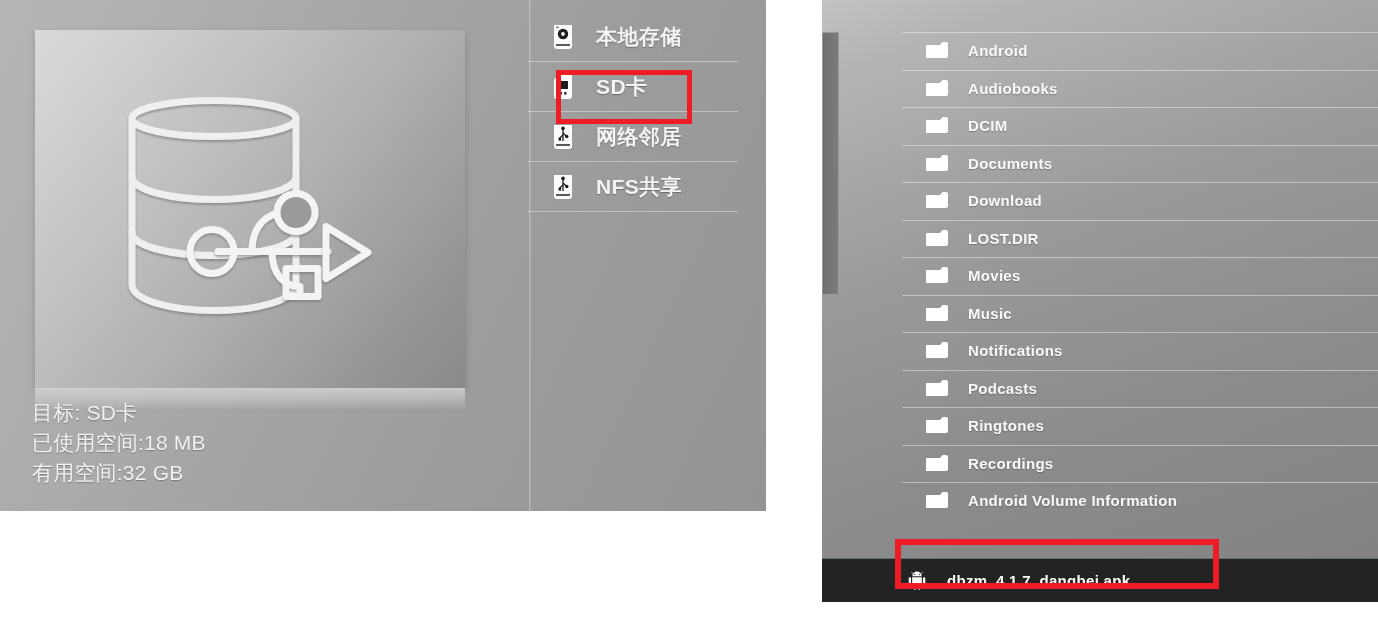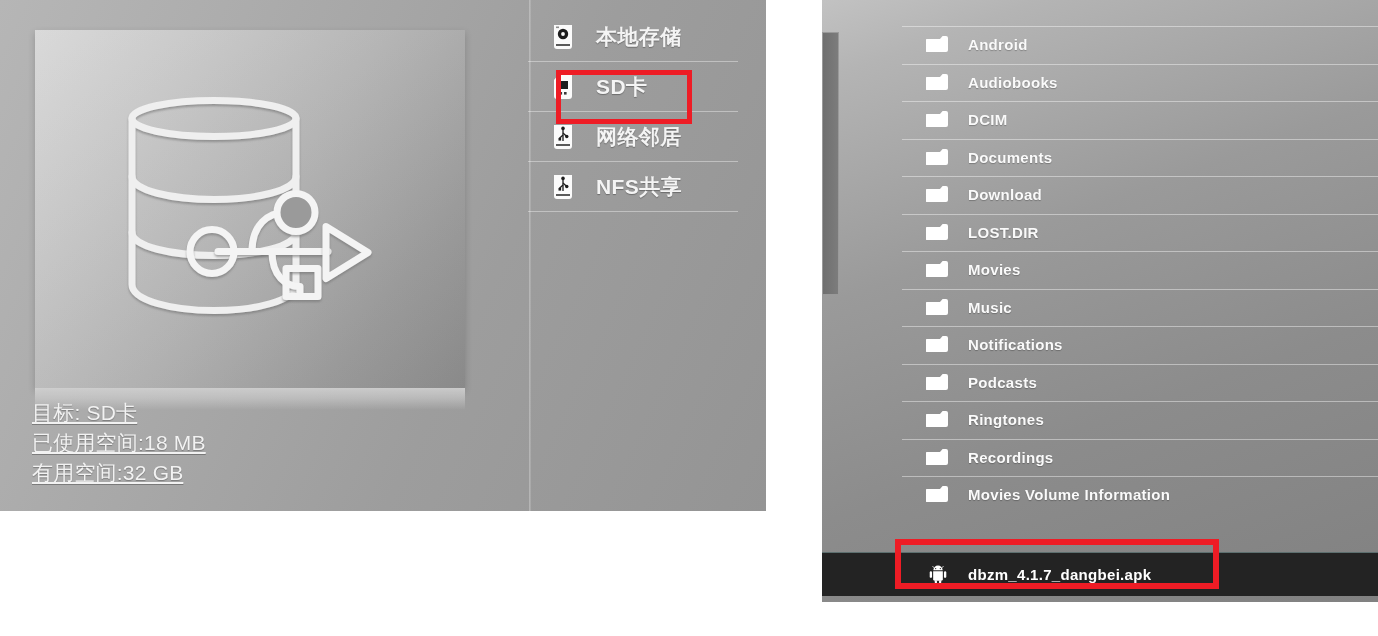--- a/index.html
+++ b/index.html
@@ -130,7 +130,7 @@
   }
   #file-list {
     position: absolute;
-    left: 80px; top: 26px;
+    left: 80px; top: 32px;
     right: 0;
   }
   .file-row {

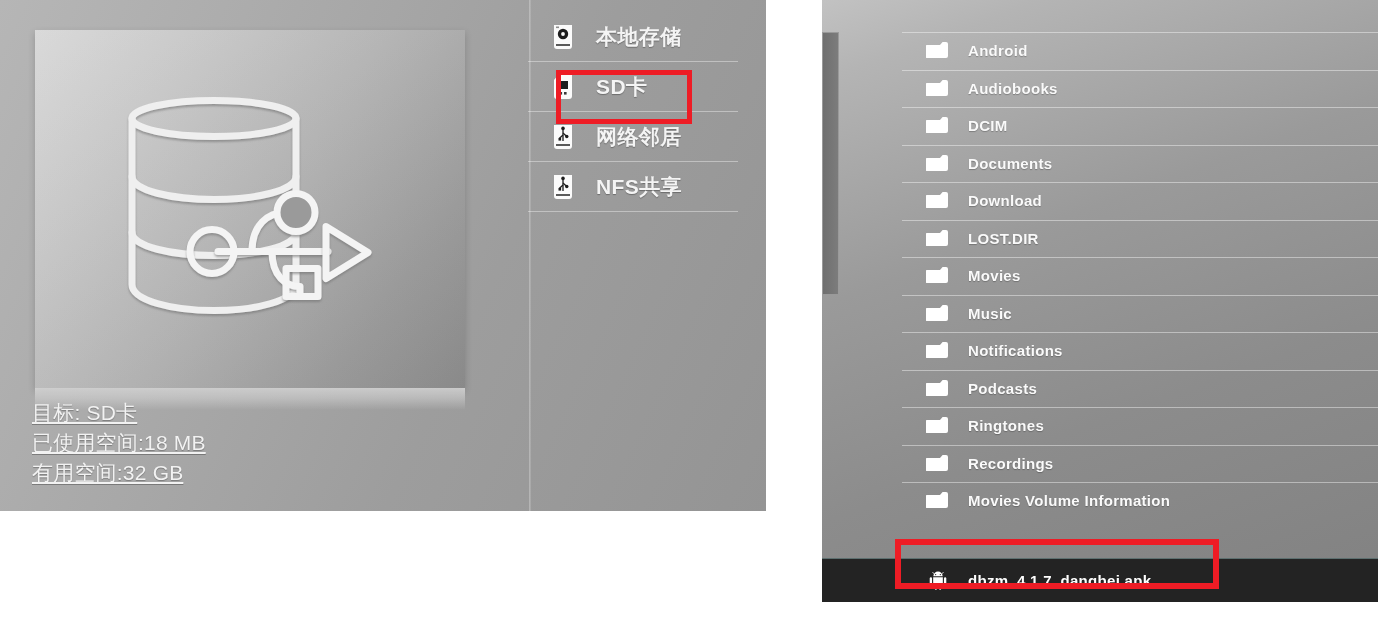--- a/index.html
+++ b/index.html
@@ -65,7 +65,6 @@
     line-height: 30px;
     text-shadow: 0 1px 1px rgba(0,0,0,0.28);
     letter-spacing: 0.2px;
-    text-decoration: underline;
   }
   #info-block div { white-space: nowrap; }
 

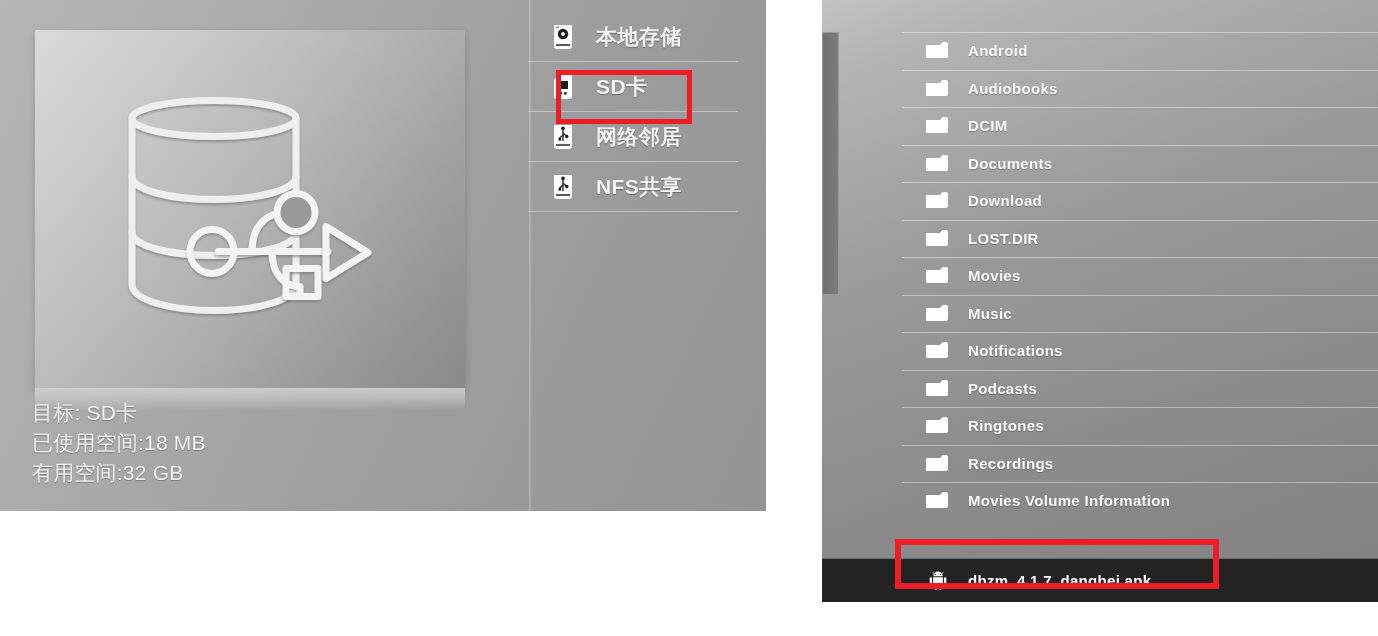--- a/index.html
+++ b/index.html
@@ -405,7 +405,7 @@
       <svg class="file-icon" viewBox="0 0 24 19">
         <path d="M1 4 h13 l2.6 -3 h3.4 a2 2 0 0 1 2 2 v12 a2 2 0 0 1 -2 2 h-19 a2 2 0 0 1 -2 -2 V6 a2 2 0 0 1 2 -2 z" fill="#ffffff"></path>
       </svg>
-      <span class="file-label">Movies Volume Information</span>
+      <span class="file-label">Android Volume Information</span>
     </div>
 
     <div class="file-row selected">

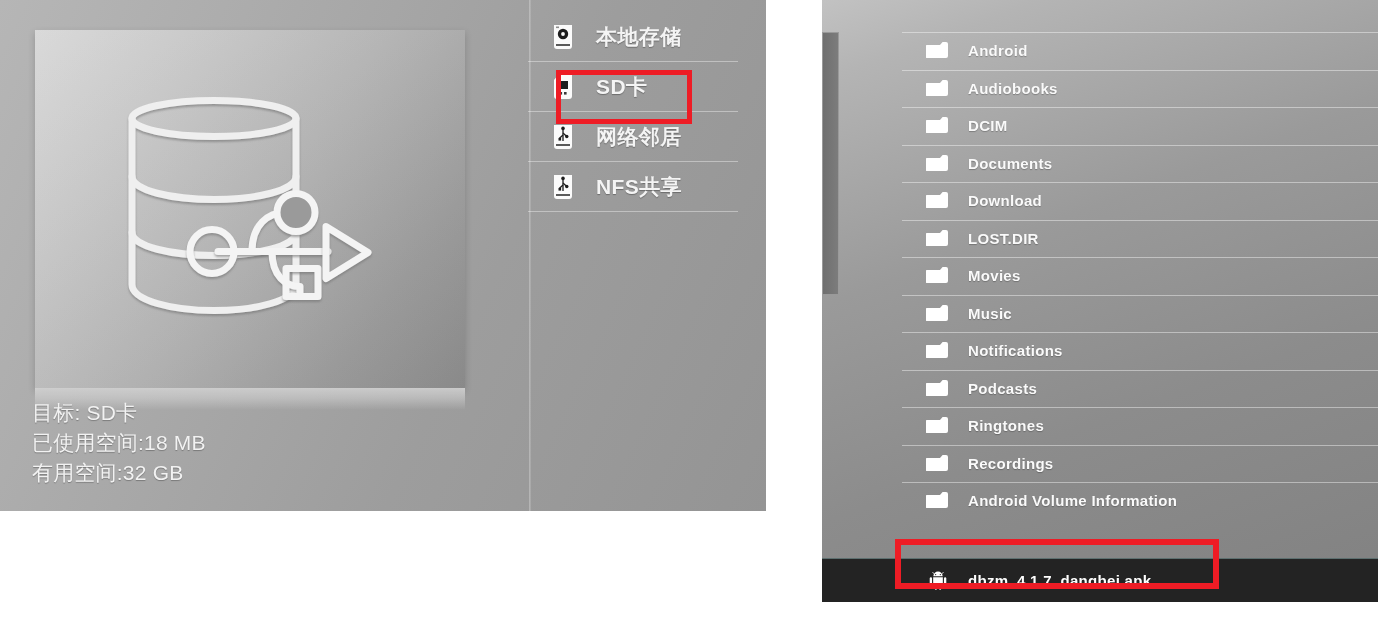--- a/index.html
+++ b/index.html
@@ -168,7 +168,7 @@
     height: 44px;
     top: 526px;
     background: #232323;
-    padding-left: 104px;
+    padding-left: 83px;
     border-top: 1px solid #5d6f6f;
     display: flex;
     align-items: center;

